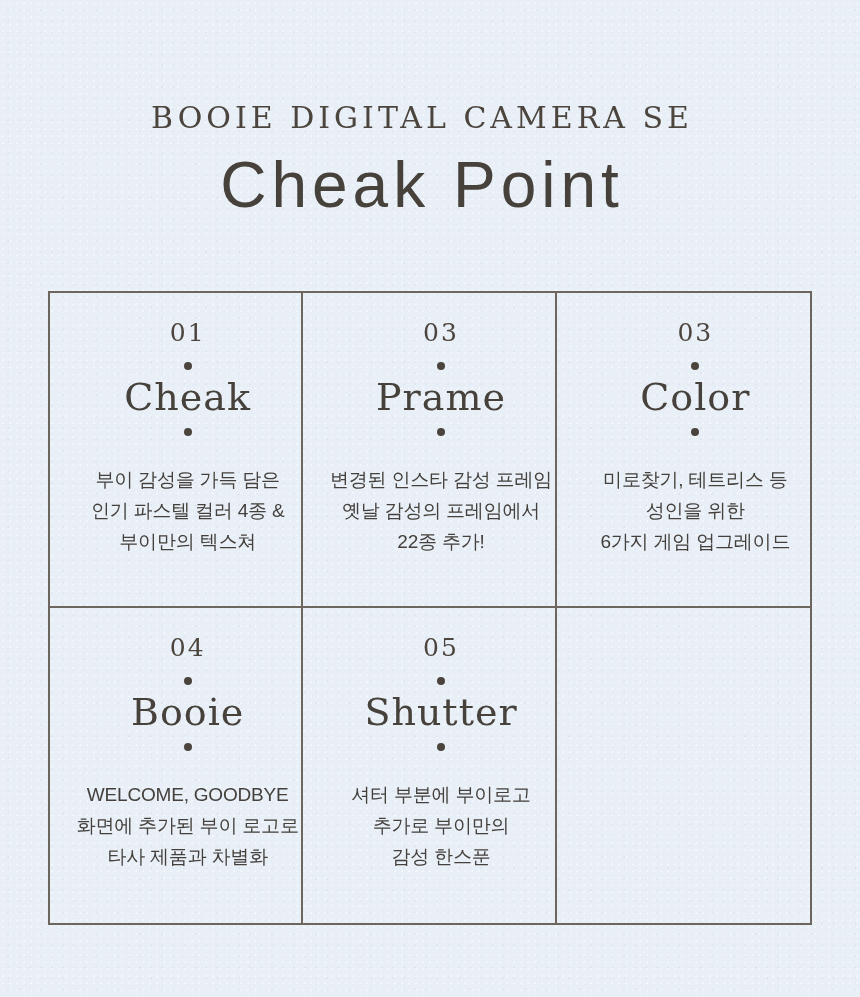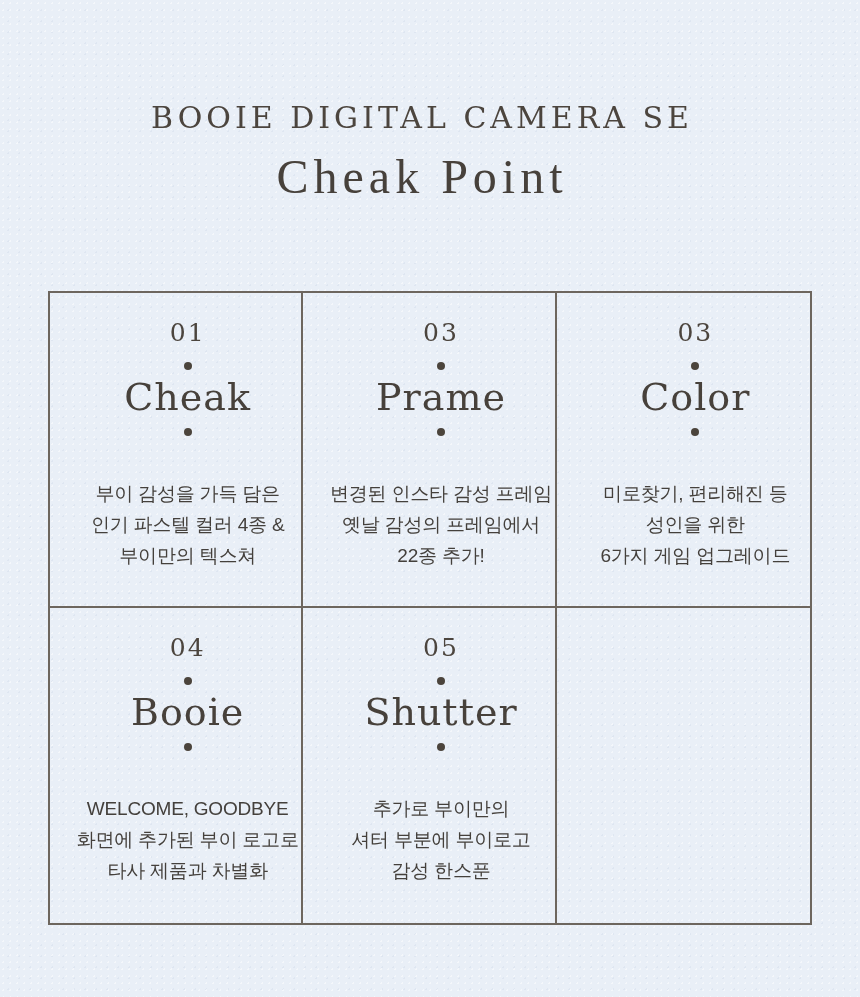--- a/index.html
+++ b/index.html
@@ -34,8 +34,8 @@
   }
   .title{
     margin-top:20px;
-    font-family:Liberation Serif, serif;
-    font-size:48px;
+    font-family:Liberation Sans, sans-serif;
+    font-size:64px;
     font-weight:400;
     letter-spacing:5px;
     color:#47413b;

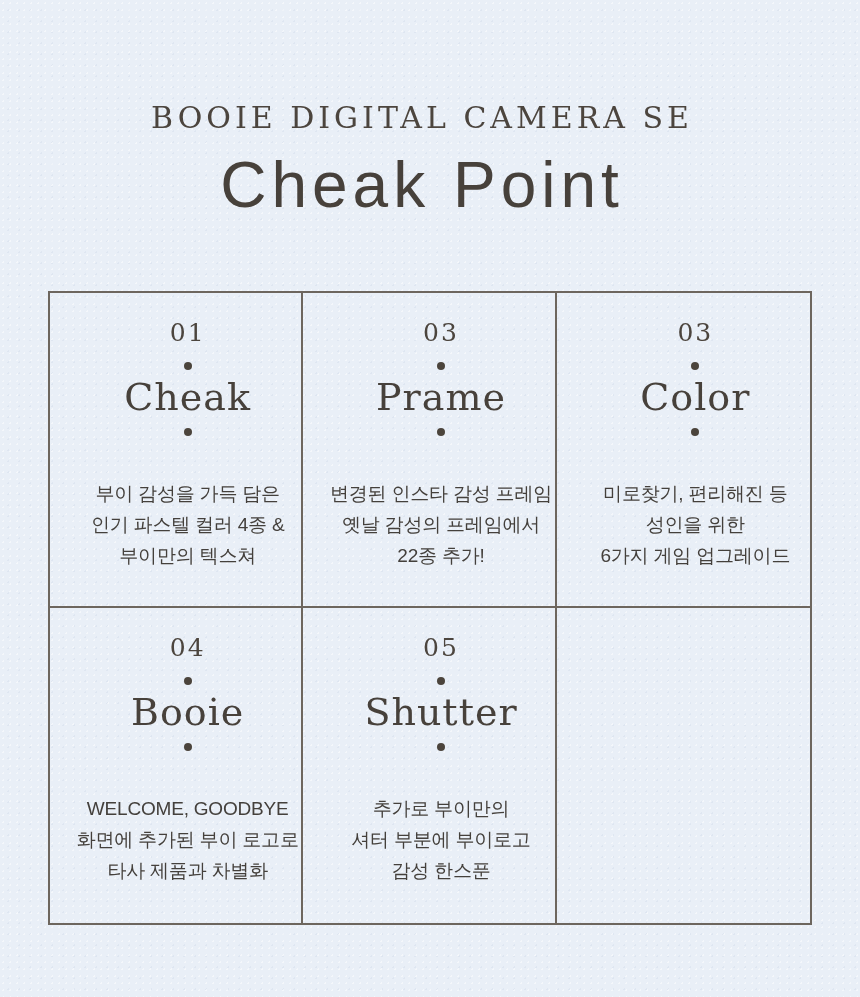--- a/index.html
+++ b/index.html
@@ -87,7 +87,7 @@
     line-height:1.1;
   }
   .cell-desc{
-    margin-top:42px;
+    margin-top:28px;
     font-size:19px;
     line-height:31px;
     color:#44403c;

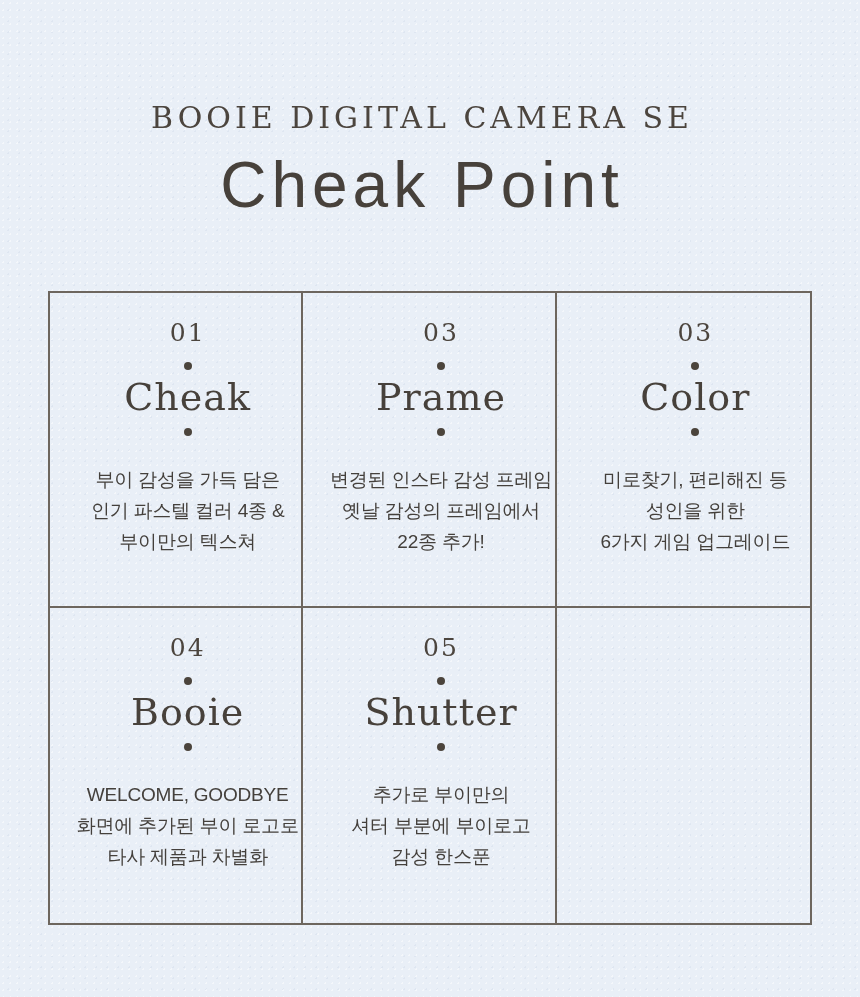--- a/index.html
+++ b/index.html
@@ -136,7 +136,7 @@
     <div class="cell-title">Color</div>
     <div class="dot dot-bottom"></div>
     <div class="cell-desc">
-      <div>미로찾기, 편리해진 등</div>
+      <div>미로찾기, 테트리스 등</div>
       <div>성인을 위한</div>
       <div>6가지 게임 업그레이드</div>
     </div>

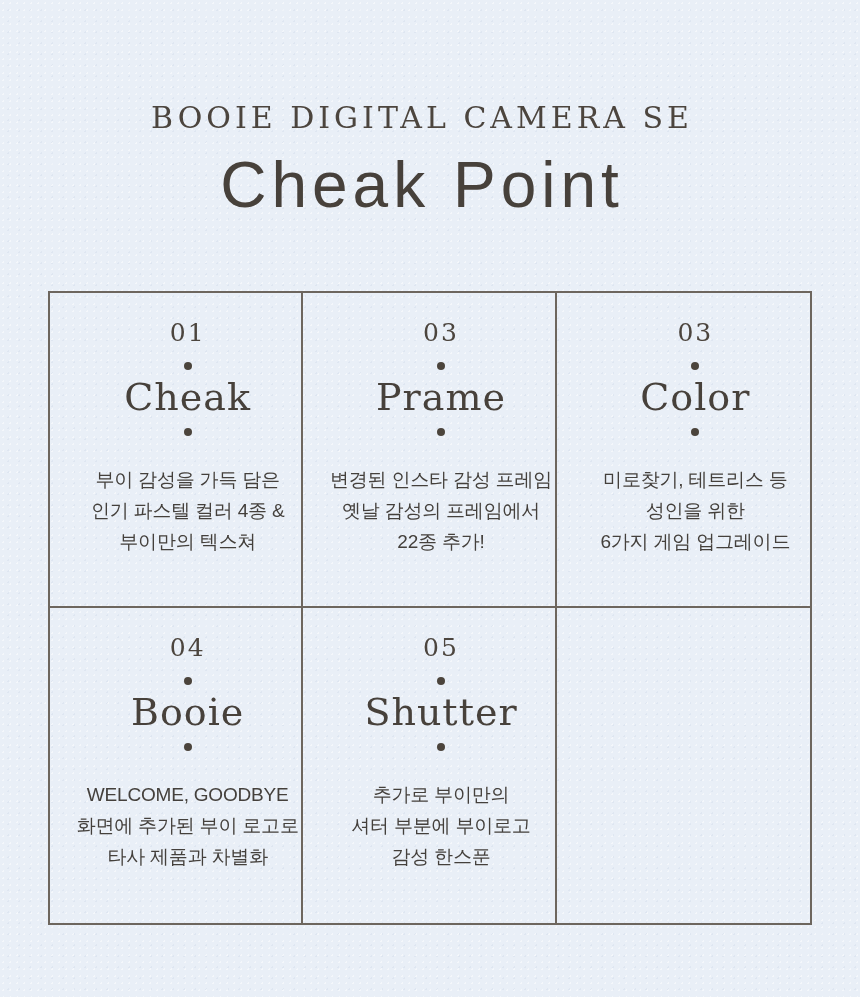--- a/index.html
+++ b/index.html
@@ -160,8 +160,8 @@
     <div class="cell-title">Shutter</div>
     <div class="dot dot-bottom"></div>
     <div class="cell-desc">
+      <div>셔터 부분에 부이로고</div>
       <div>추가로 부이만의</div>
-      <div>셔터 부분에 부이로고</div>
       <div>감성 한스푼</div>
     </div>
   </div>

